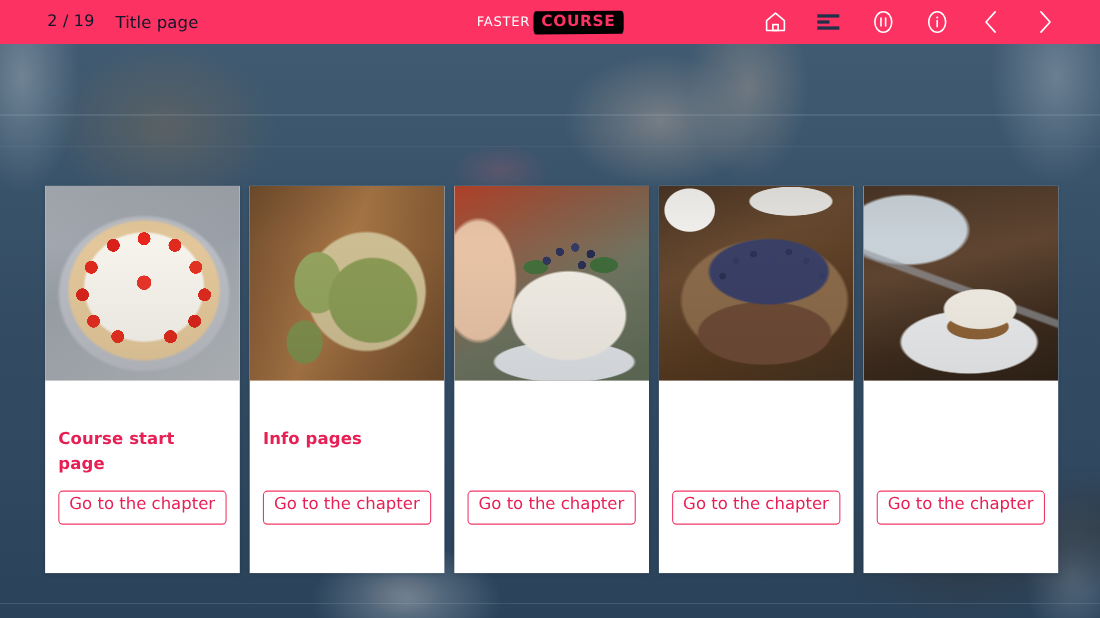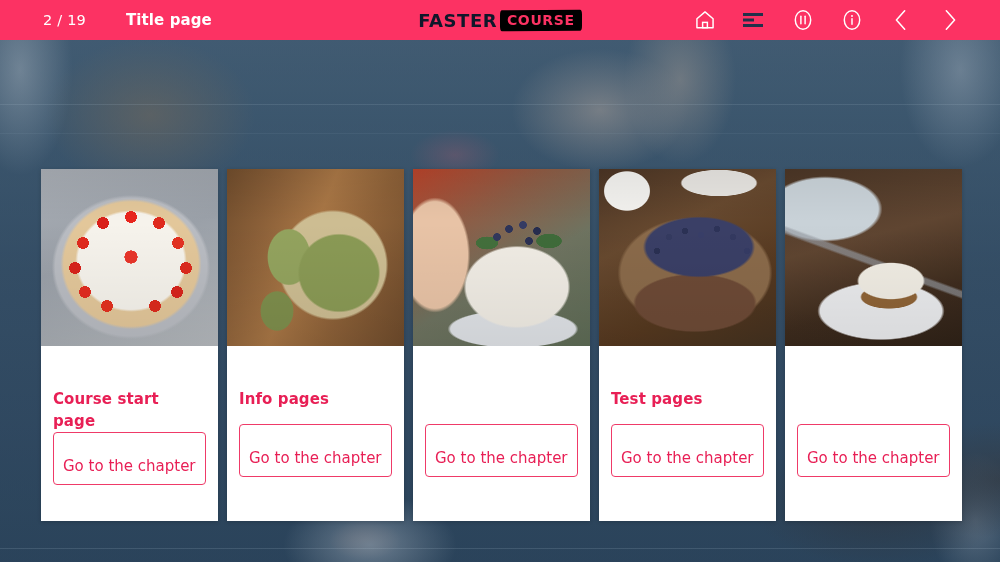--- a/index.html
+++ b/index.html
@@ -64,7 +64,7 @@
     z-index: 20;
   }
   .page-counter {
-    color: #ffffff; font-size: 14.5px; letter-spacing: .2px;
+    color: #0f172a; font-size: 14.5px; letter-spacing: .2px;
     margin-left: 43px;
     text-align: right;
   }

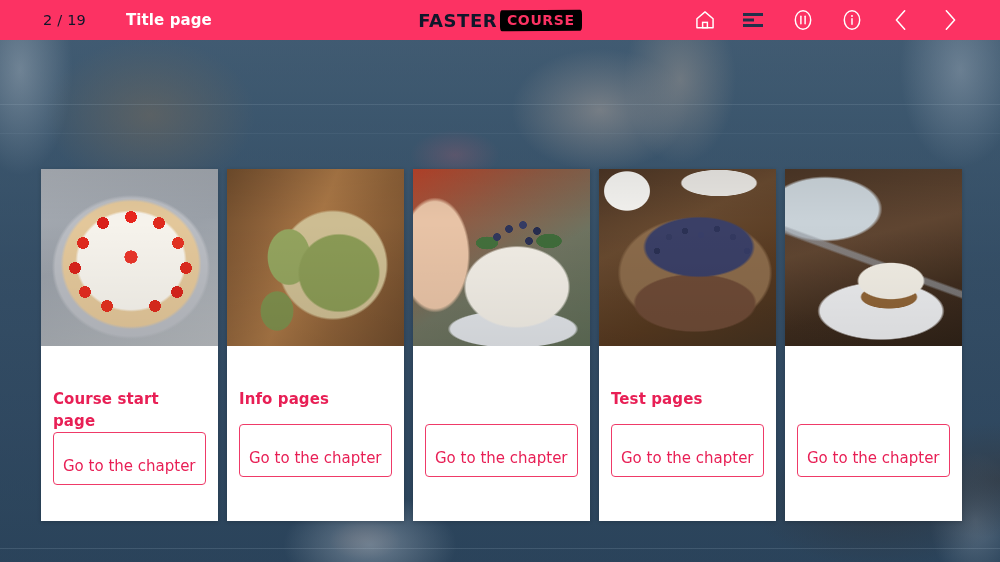--- a/index.html
+++ b/index.html
@@ -69,8 +69,8 @@
     text-align: right;
   }
   .page-title {
-    color: #ffffff; font-size: 15px; font-weight: bold;
-    margin-left: 40px; letter-spacing: .1px;
+    color: #0f172a; font-size: 15px; font-weight: normal;
+    margin-left: 19px; letter-spacing: .1px;
   }
 
   .logo {

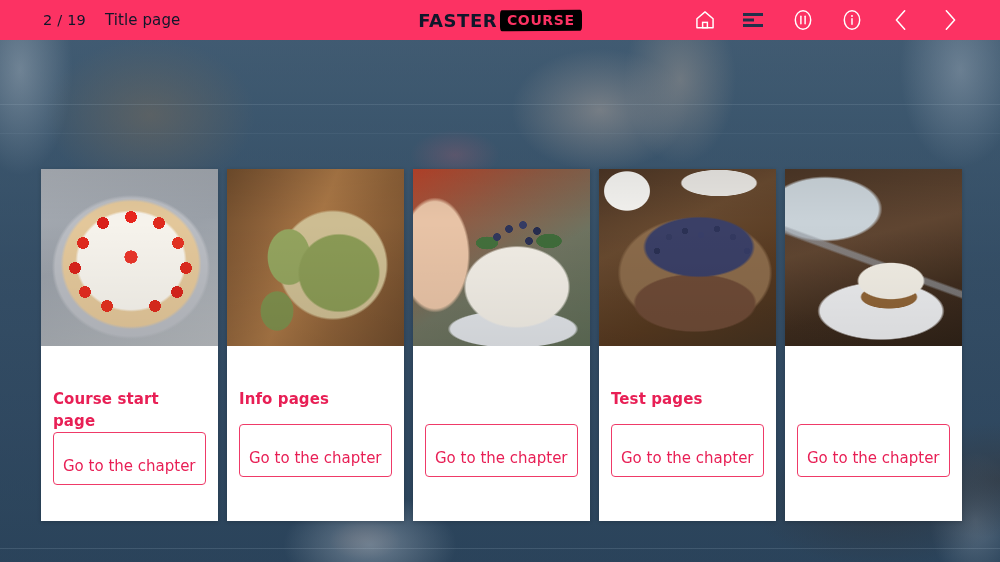--- a/index.html
+++ b/index.html
@@ -80,7 +80,7 @@
   }
   .logo-inner { display: flex; align-items: center; gap: 3px; pointer-events: auto; }
   .logo-faster {
-    color: #0f172a; font-weight: bold; font-size: 18px;
+    color: #ffffff; font-weight: normal; font-size: 12px;
     letter-spacing: .6px;
   }
   .logo-course-box {

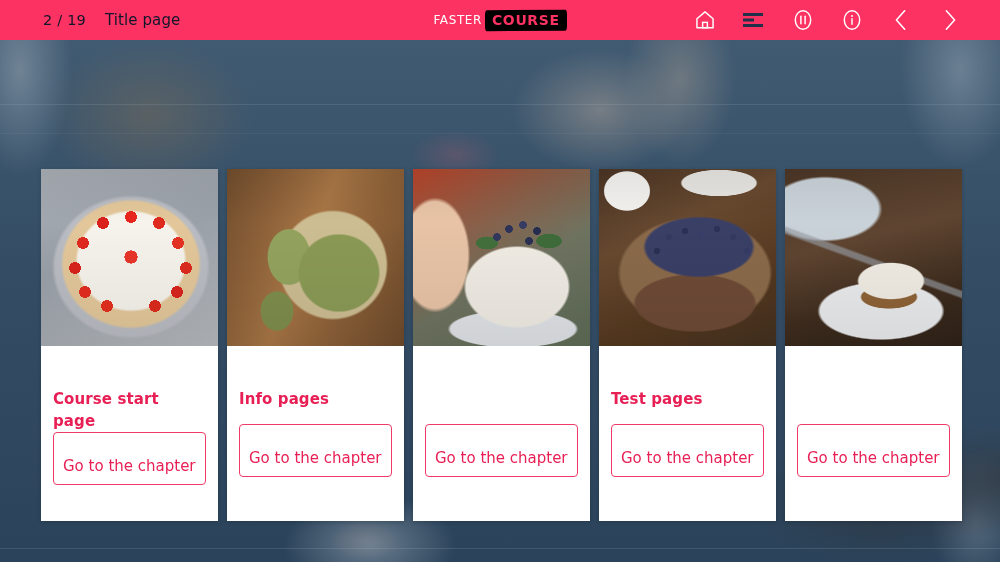--- a/index.html
+++ b/index.html
@@ -334,7 +334,6 @@
           <div class="img-shade"></div>
         </div>
       <div class="card-body">
-        <div class="card-title">Test pages</div>
         <div class="card-btn-wrap">
           <button class="card-btn">Go to the chapter</button>
         </div>

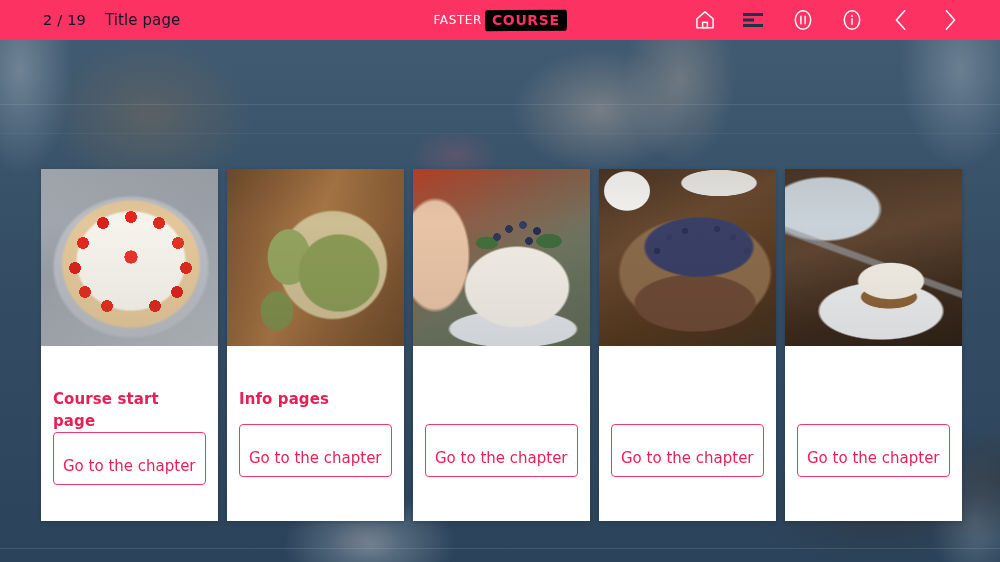--- a/index.html
+++ b/index.html
@@ -143,7 +143,7 @@
     background: transparent;
     font-size: 15px;
     line-height: 18px;
-    padding: 24px 9px 9px;
+    padding: 2px 9px 9px;
     white-space: nowrap;
     cursor: pointer;
     font-family: "DejaVu Sans", "Liberation Sans", sans-serif;

